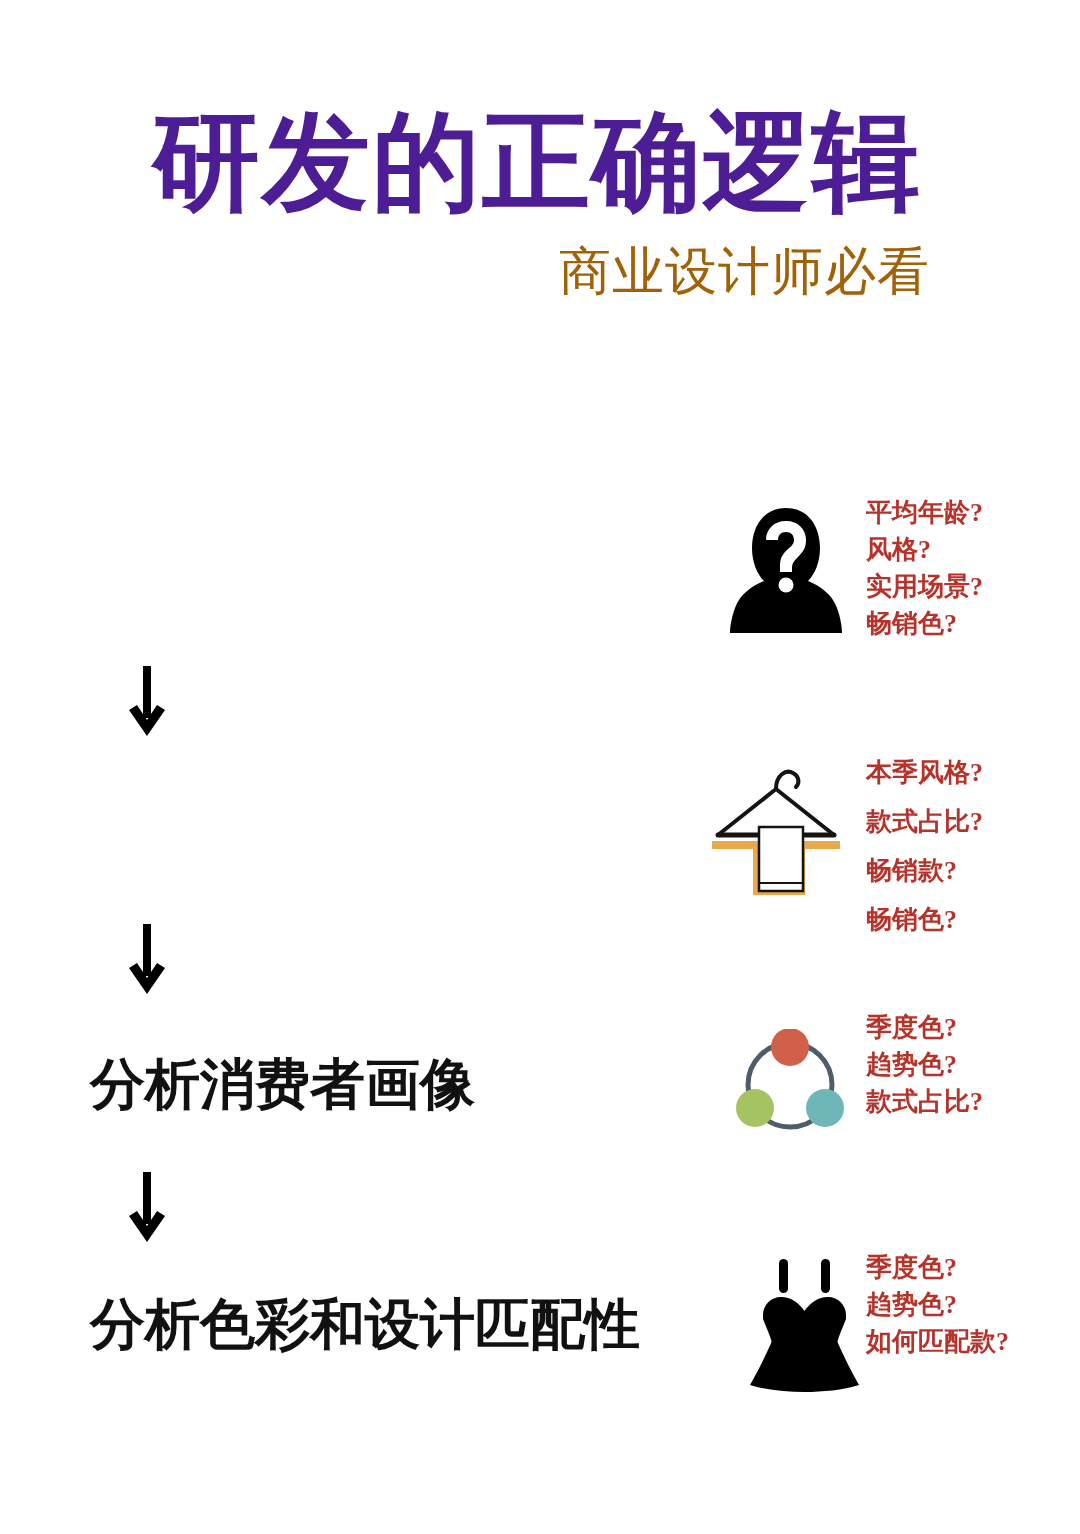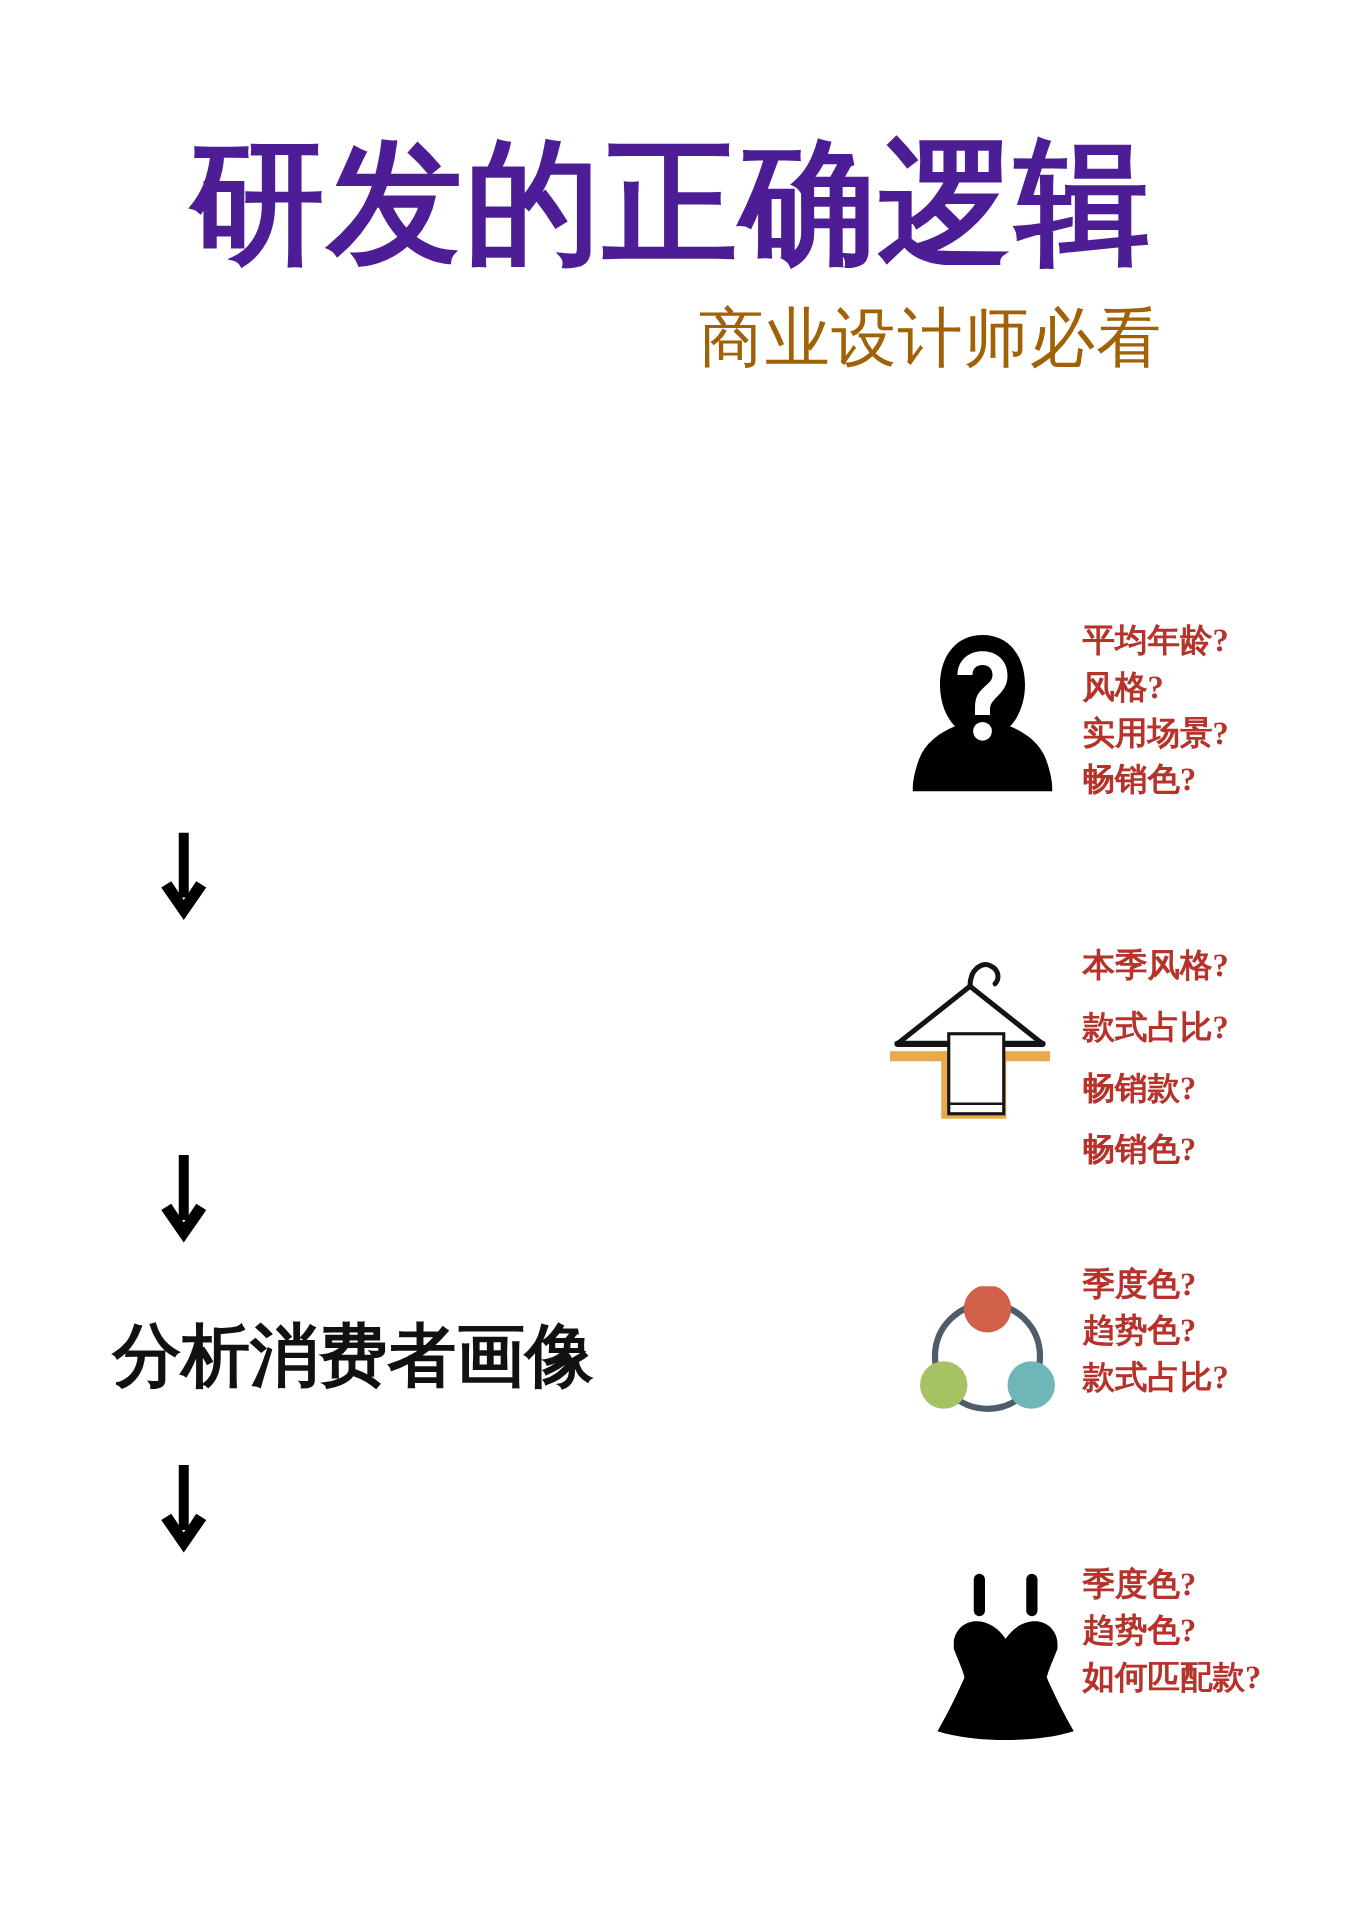--- a/index.html
+++ b/index.html
@@ -222,6 +222,7 @@
   </div>
 
   <div class="row" id="row-3">
+    <div class="row-label">分析色彩和设计匹配性</div>
     <div class="row-icon">
       <svg width="116" height="136" viewBox="0 0 116 136" aria-hidden="true">
 

